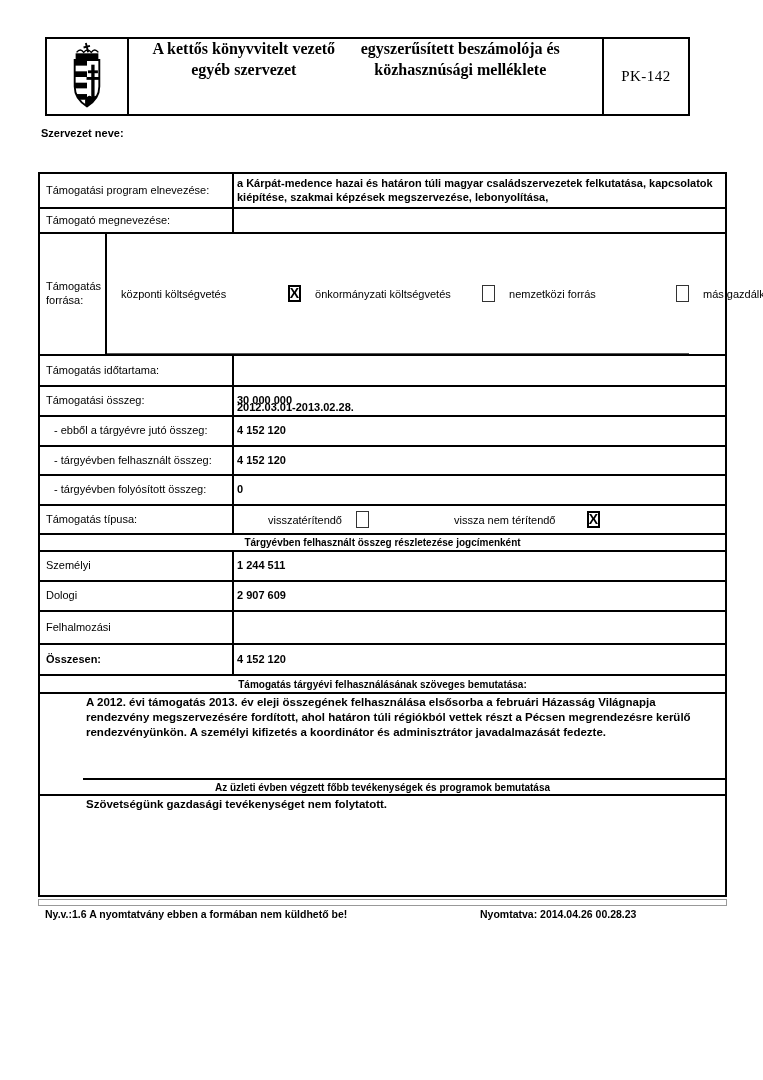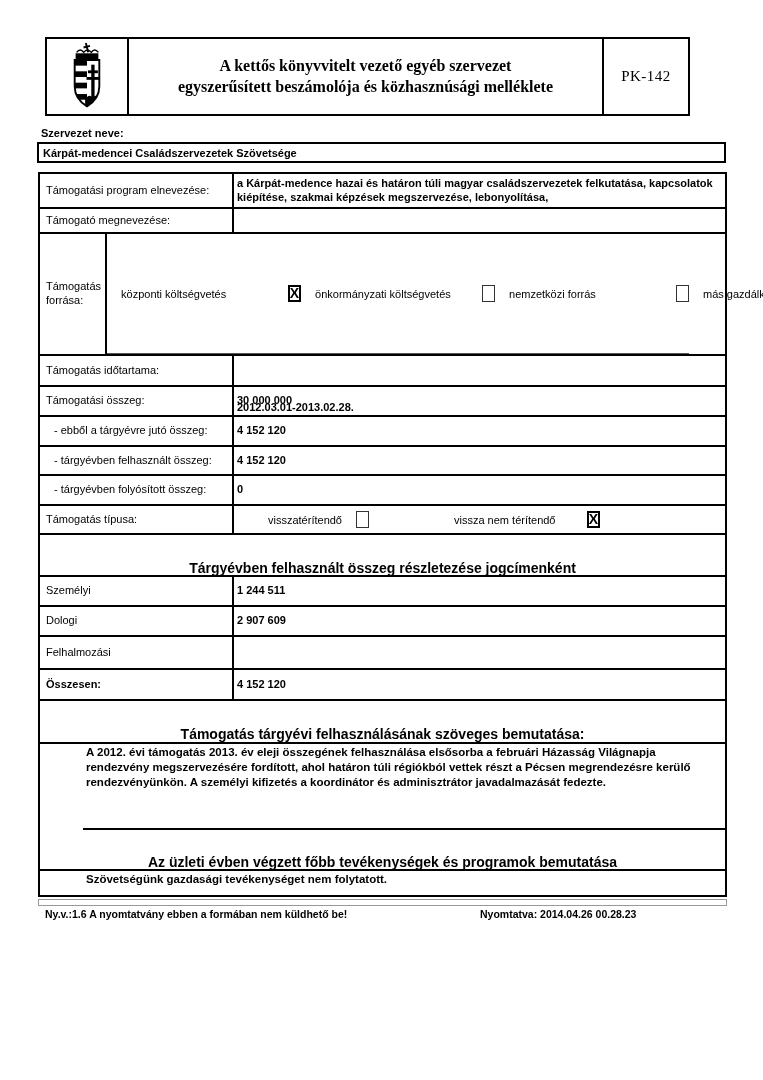--- a/index.html
+++ b/index.html
@@ -28,7 +28,7 @@
   }
   .title-cell {
     flex: 1; border-right: 2px solid #000;
-    display: flex; flex-direction: column; justify-content: center;
+    display: flex; flex-direction: row; justify-content: center;
     text-align: center;
     font-family: "Liberation Serif", serif;
     font-weight: bold; font-size: 16px; line-height: 1.3;

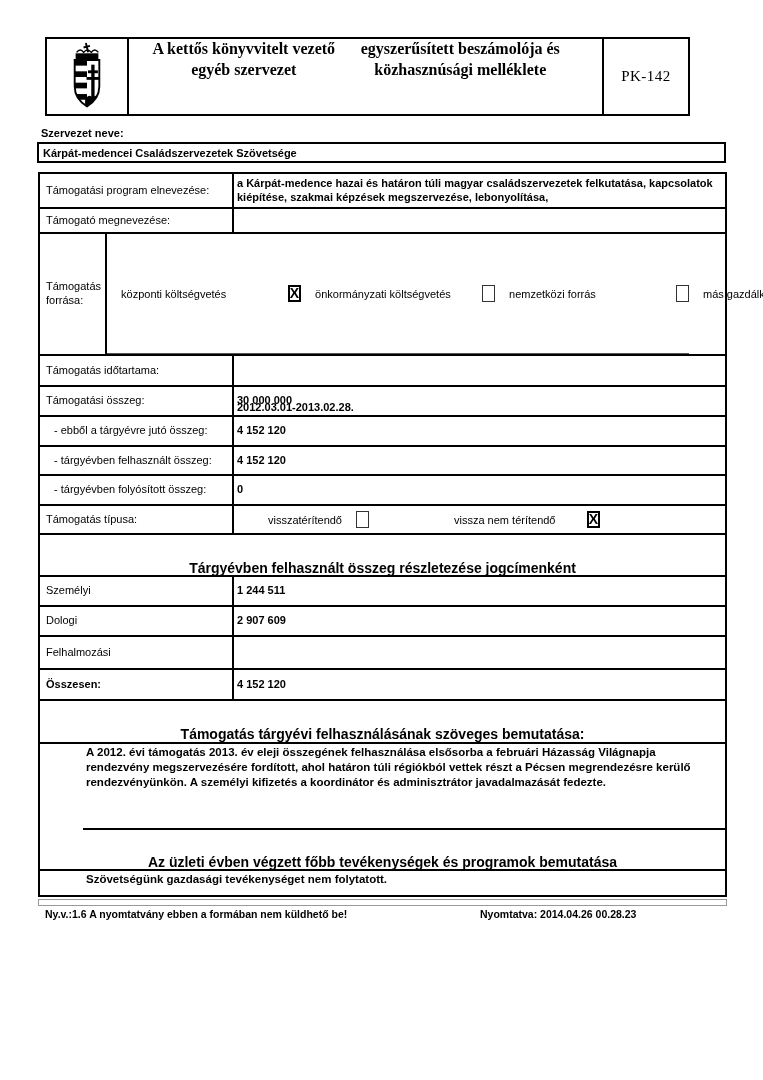--- a/index.html
+++ b/index.html
@@ -178,9 +178,6 @@
   </div>
 
   <div class="org-label">Szervezet neve:</div>
-  <div class="org-box">
-    <span>Kárpát-medencei Családszervezetek Szövetsége</span>
-  </div>
 
   <div class="mtable">
 

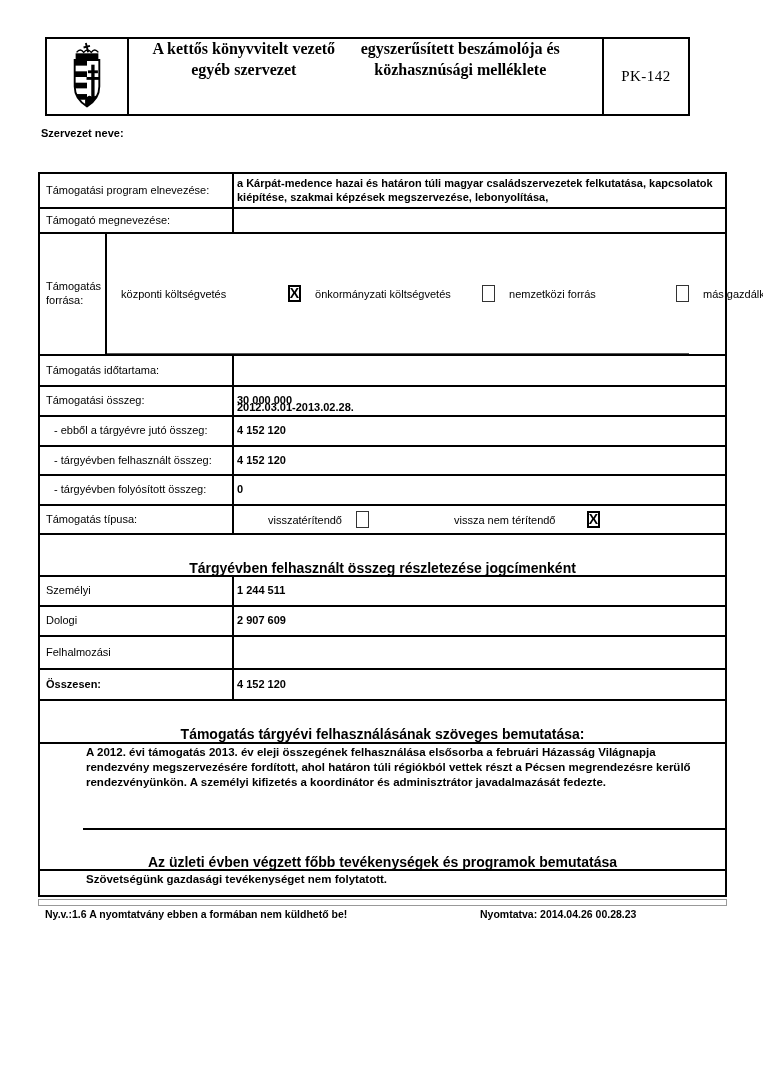--- a/index.html
+++ b/index.html
@@ -103,10 +103,9 @@
   
   .sect {
     display: flex; align-items: center; justify-content: center;
-    font-weight: bold; font-size: 14px;
+    font-weight: bold; font-size: 10px;
     border-bottom: 2px solid #000; flex-shrink: 0;
     text-align: center;
-    margin-top: 25px;
   }
 
   

